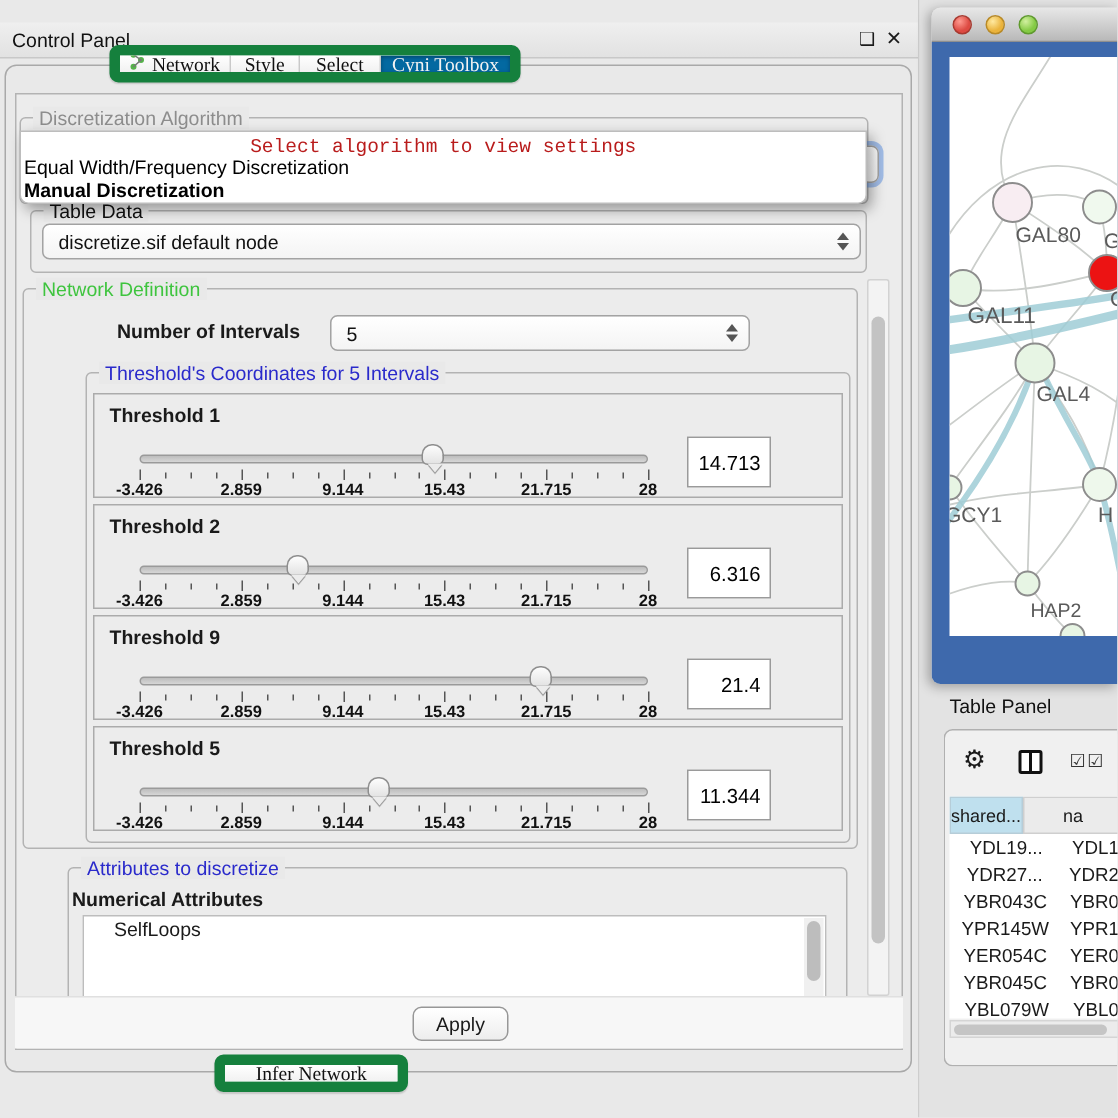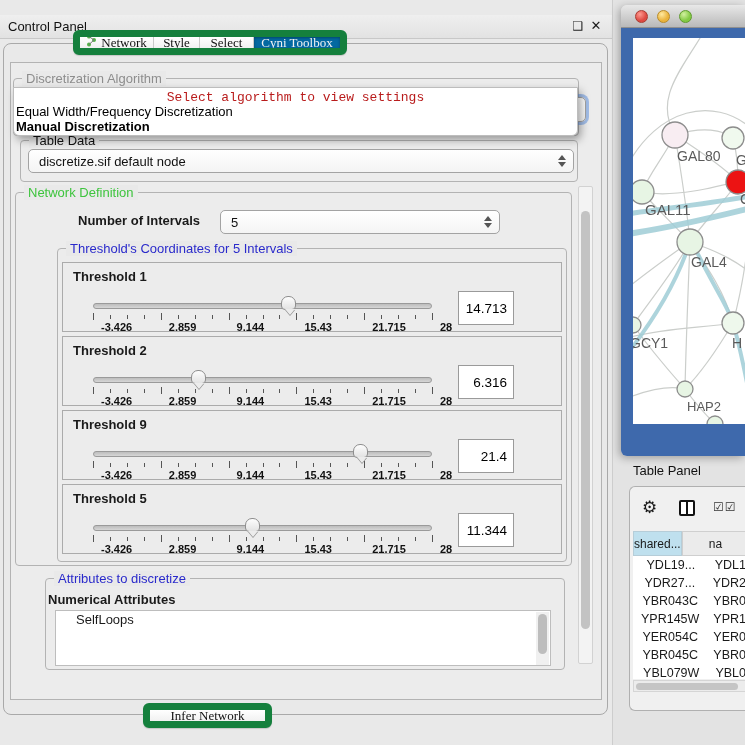--- a/index.html
+++ b/index.html
@@ -74,7 +74,7 @@
   .tick { position:absolute; width:1px; background:#555; }
   .tick.minor { top:52px; height:4px; }
   .tick.major { top:50px; height:7px; }
-  .tick-label { position:absolute; top:58px; width:46px; text-align:left; font-size:11px; font-weight:bold; color:#111;margin-left:31px; }
+  .tick-label { position:absolute; top:58px; width:46px; text-align:center; font-size:11px; font-weight:bold; color:#111; }
   .thr-value { position:absolute; left:395px; top:28px; width:56px; height:34px; background:#fff; border:1px solid #9a9a9a; font-size:13.5px; text-align:right; padding-right:6px; font-family:"Liberation Sans",sans-serif; }
 
   

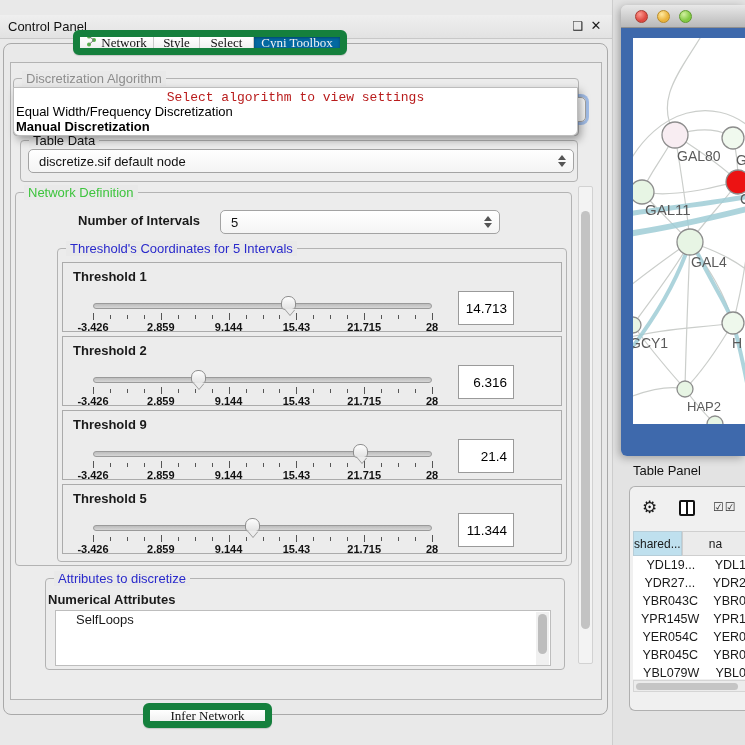--- a/index.html
+++ b/index.html
@@ -354,6 +354,9 @@
         </div>
     </div>
 
+    <div id="apply-strip">
+      <div id="apply-btn">Apply</div>
+    </div>
 
     <div id="bottom-tabs" class="seg">
       <div class="tab" style="width:115px">

